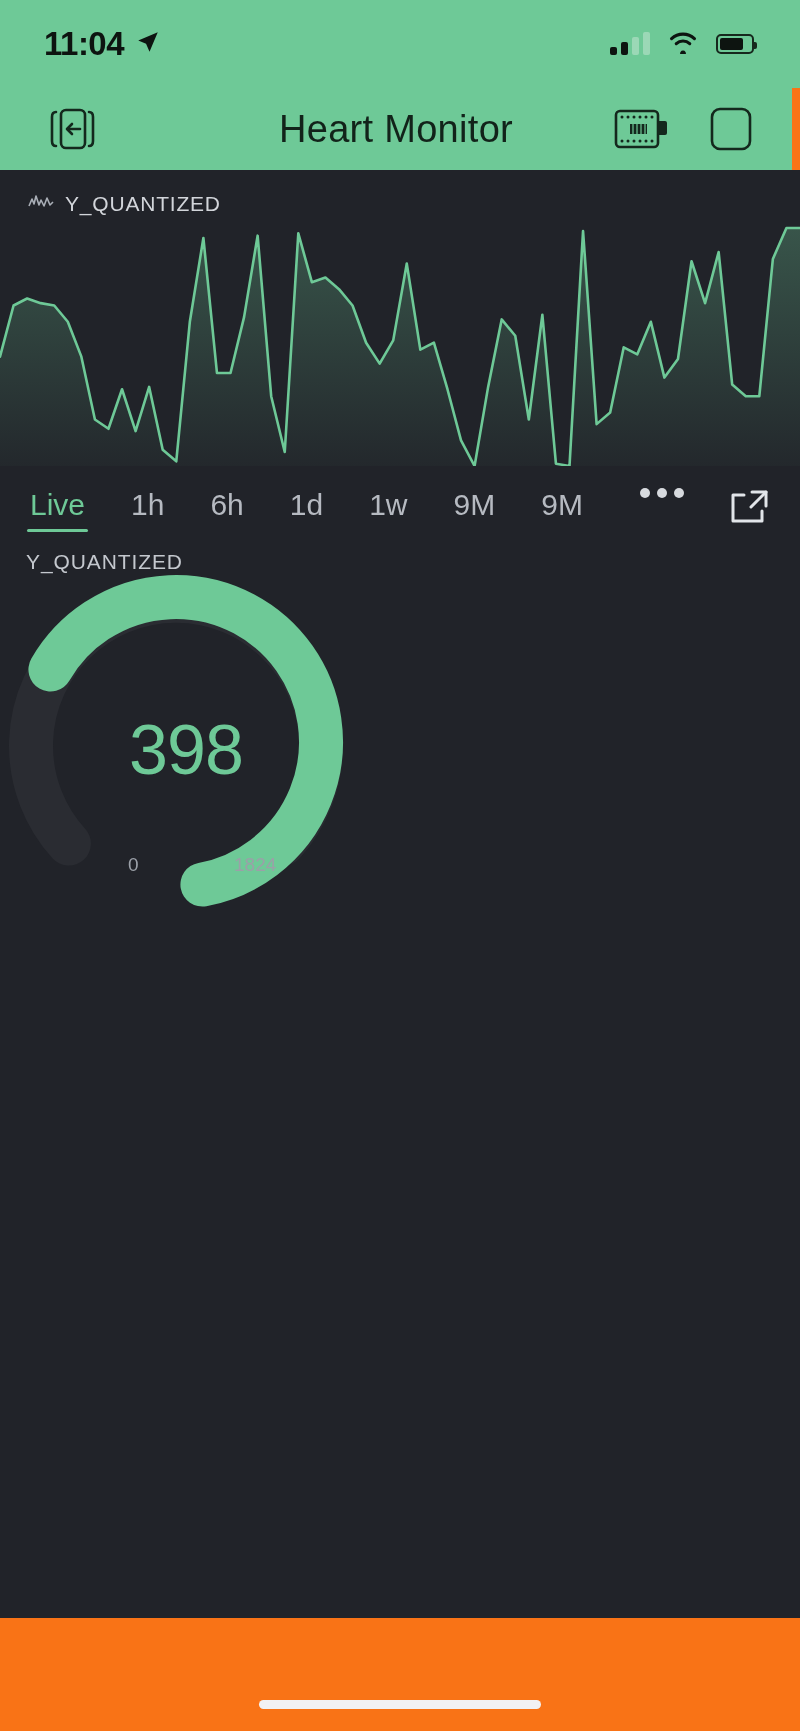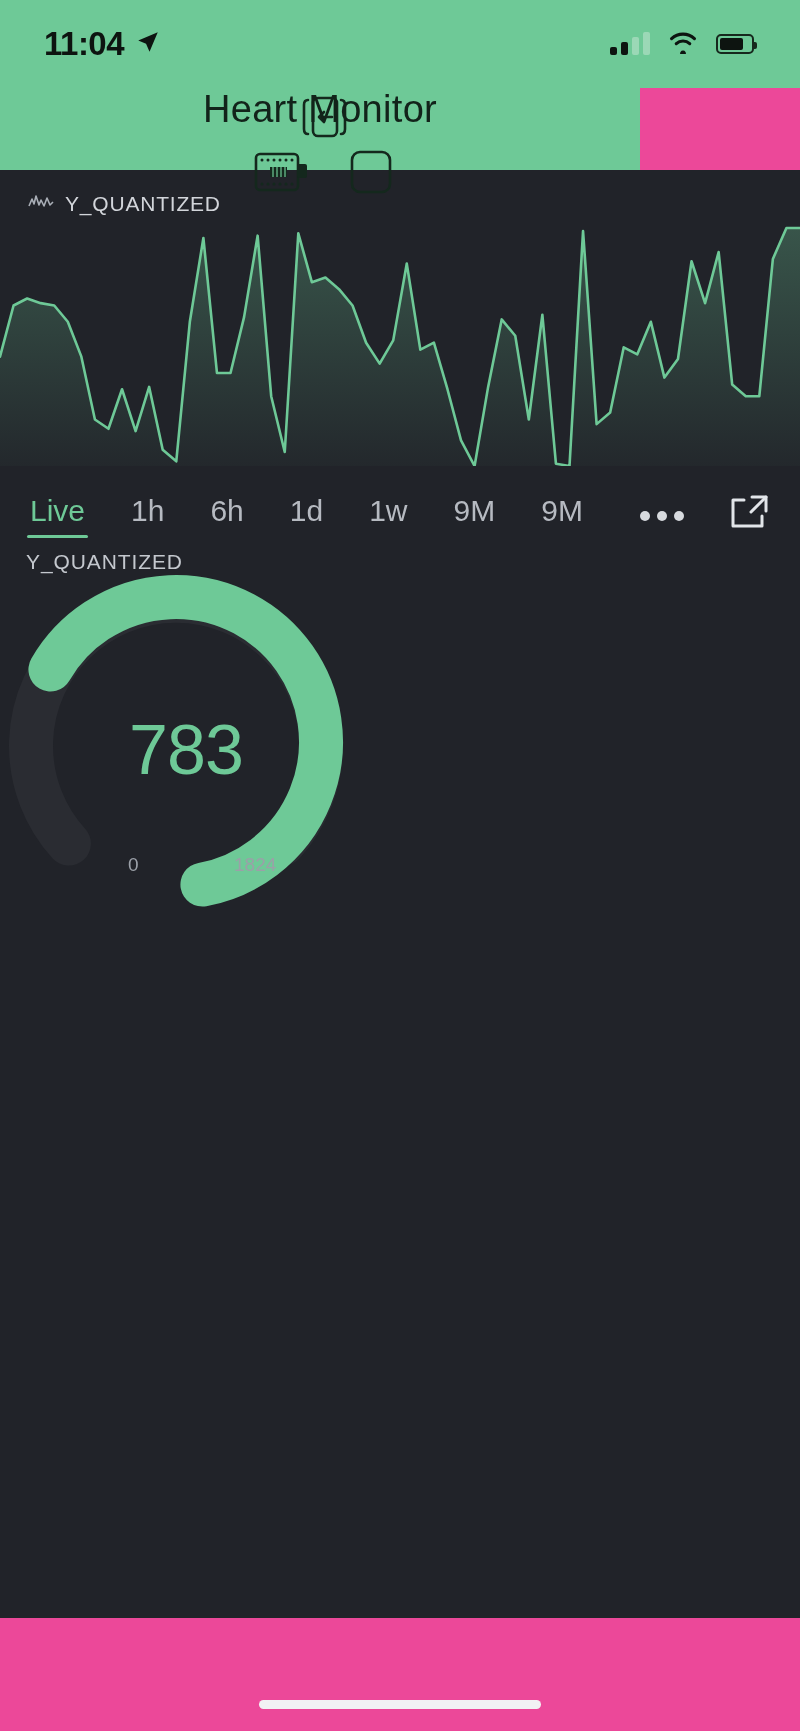--- a/index.html
+++ b/index.html
@@ -12,7 +12,7 @@
   #phone {
     position: relative;
     width: 800px; height: 1731px;
-    background: #ec4899;
+    background: #f97316;
     text-decoration: underline;
   }
 

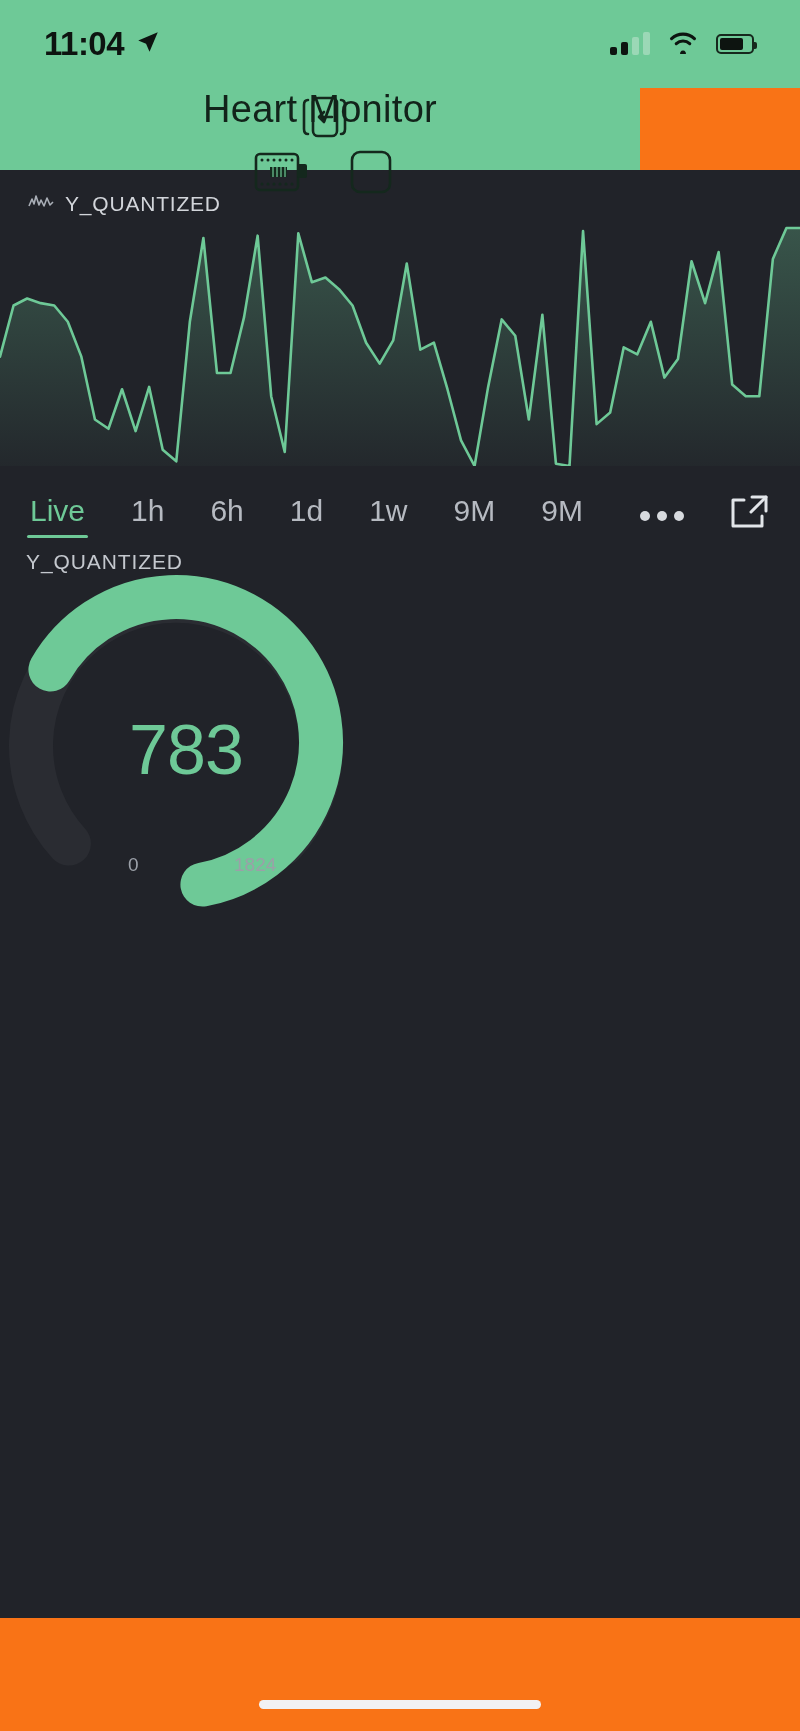--- a/index.html
+++ b/index.html
@@ -50,11 +50,10 @@
   
   .navbar {
     position:absolute; top:88px; left:0;
-    width:640px; height:82px;
+    width:792px; height:82px;
     background:#6ec997;
     display:flex; align-items:center; justify-content:space-between;
     padding:0 36px 0 42px;
-    flex-direction:column;
   }
   .nav-title {
     position:absolute; left:0; right:0; text-align:center;

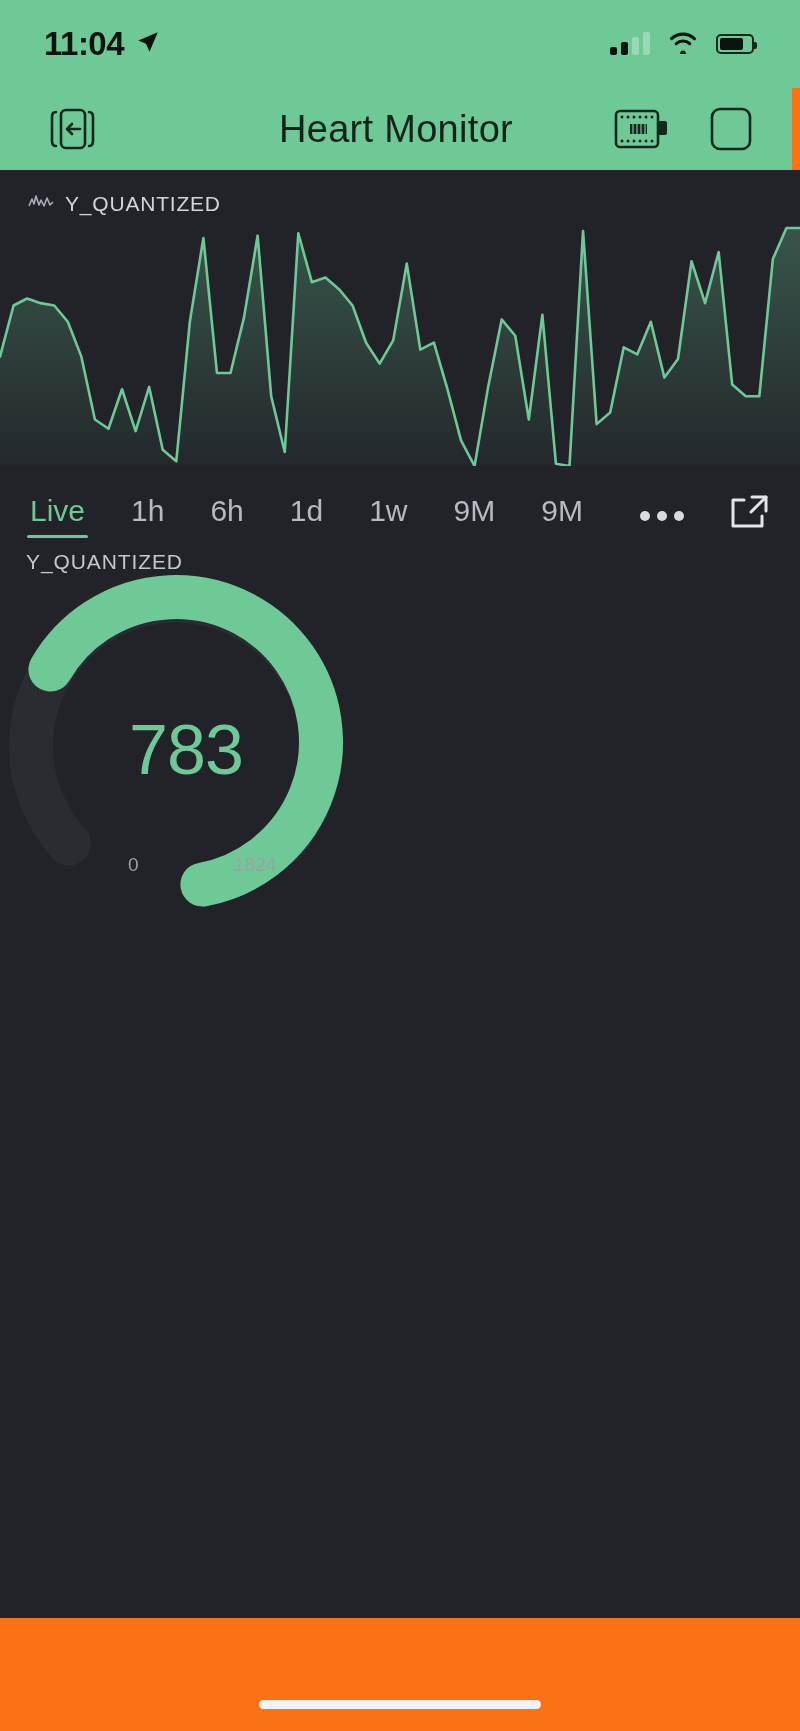--- a/index.html
+++ b/index.html
@@ -83,7 +83,7 @@
 
   
   .ranges {
-    display:flex; align-items:center;
+    display:flex; align-items:flex-start;
     padding: 12px 30px 0 30px;
     height:68px;
   }

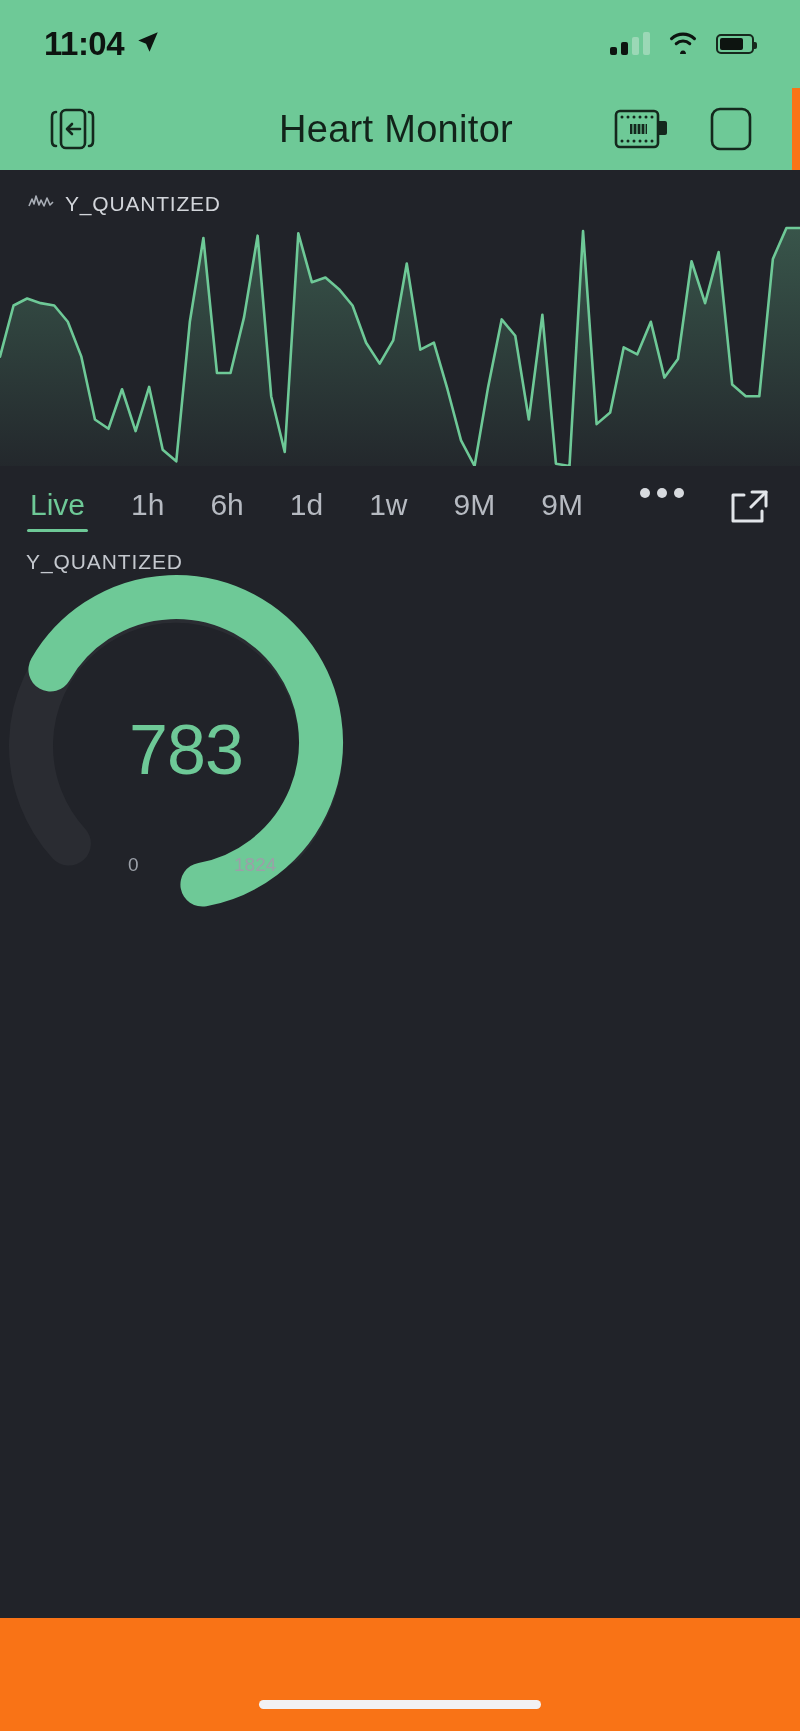--- a/index.html
+++ b/index.html
@@ -267,7 +267,7 @@
 
         <path id="gauge-arc" d="M 34.43 87.50 A 145 145 0 1 1 186.42 302.57" fill="none" stroke="#6ec997" stroke-width="44" stroke-linecap="round"></path>
       </svg>
-      <div class="gauge-value">783</div>
+      <div class="gauge-value">398</div>
       <div class="gauge-min">0</div>
       <div class="gauge-max">1824</div>
     </div>

